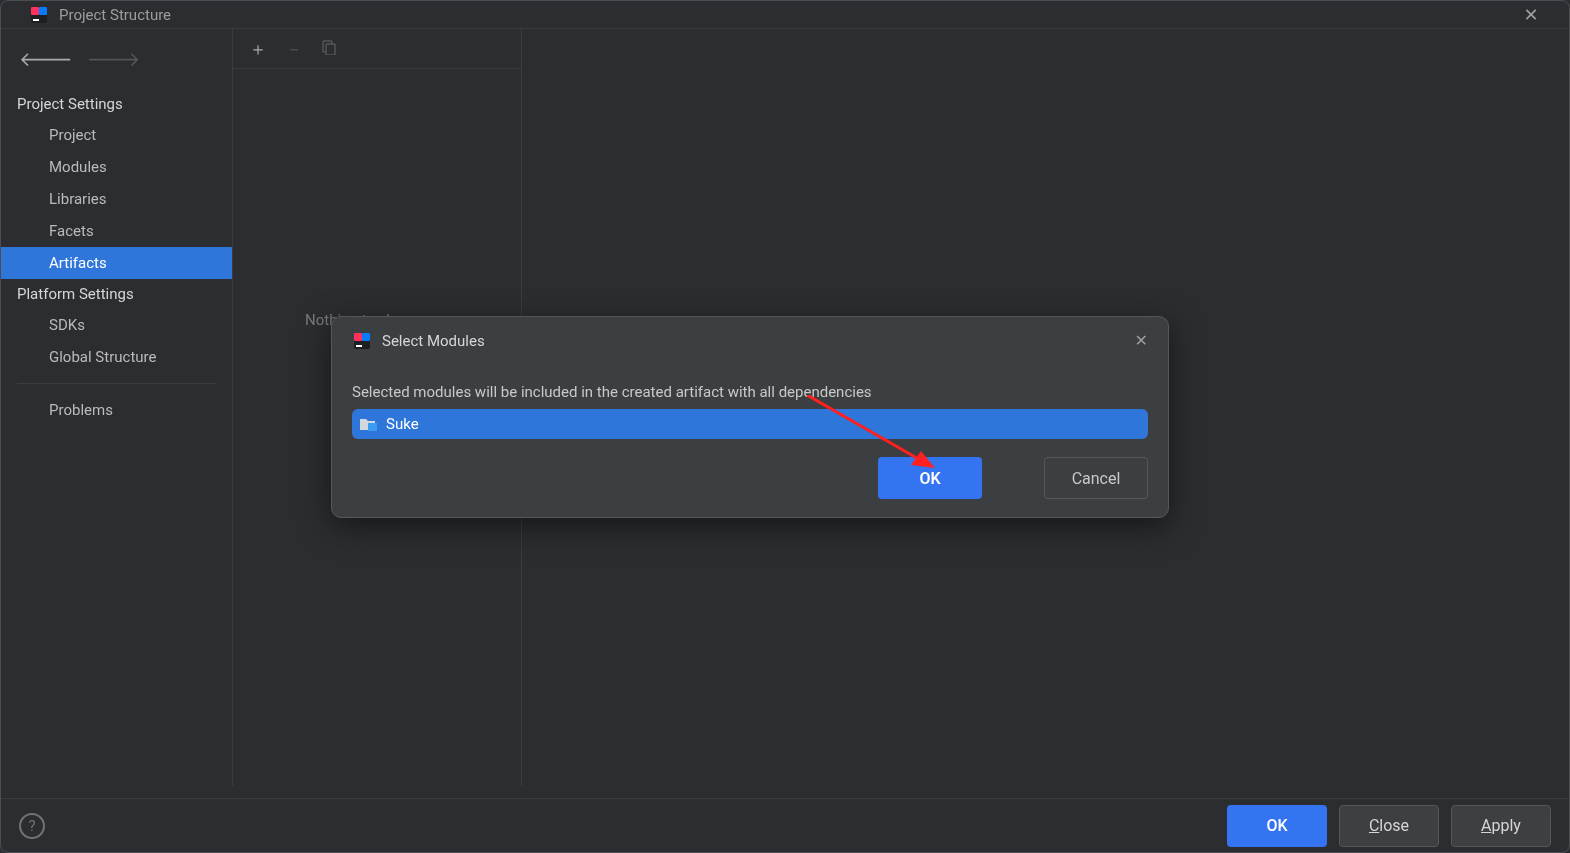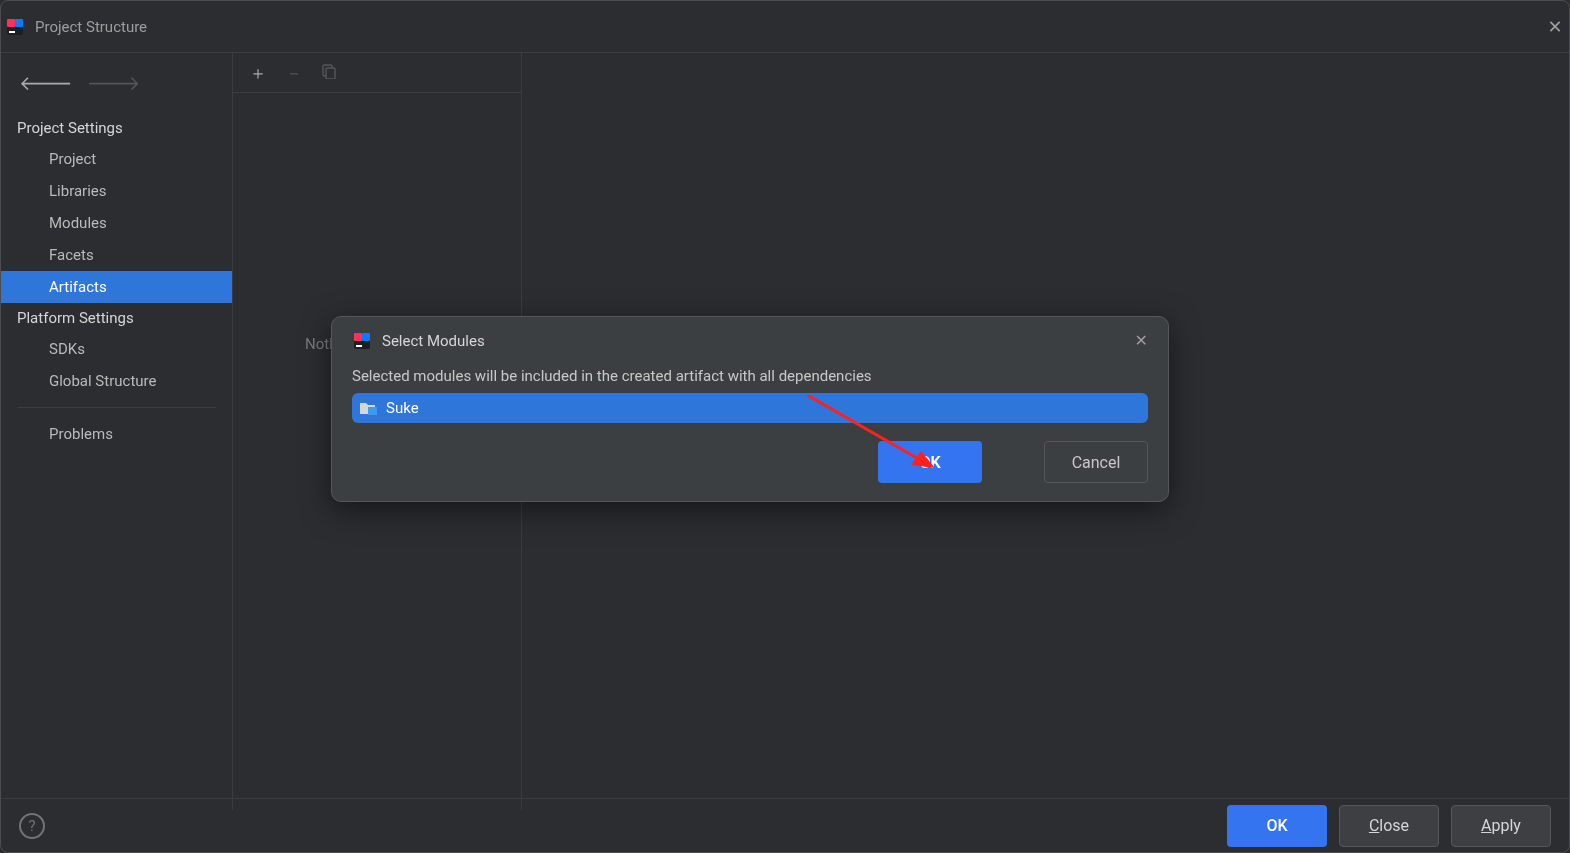--- a/index.html
+++ b/index.html
@@ -20,10 +20,10 @@
       border-radius: 8px;
     }
     .titlebar {
-      height: 52px;
-      display: flex;
-      align-items: center;
-      padding: 0 4px;
+      height: 28px;
+      display: flex;
+      align-items: center;
+      padding: 0 28px;
       border-bottom: 1px solid #3a3c3f;
       justify-content: space-between;
     }

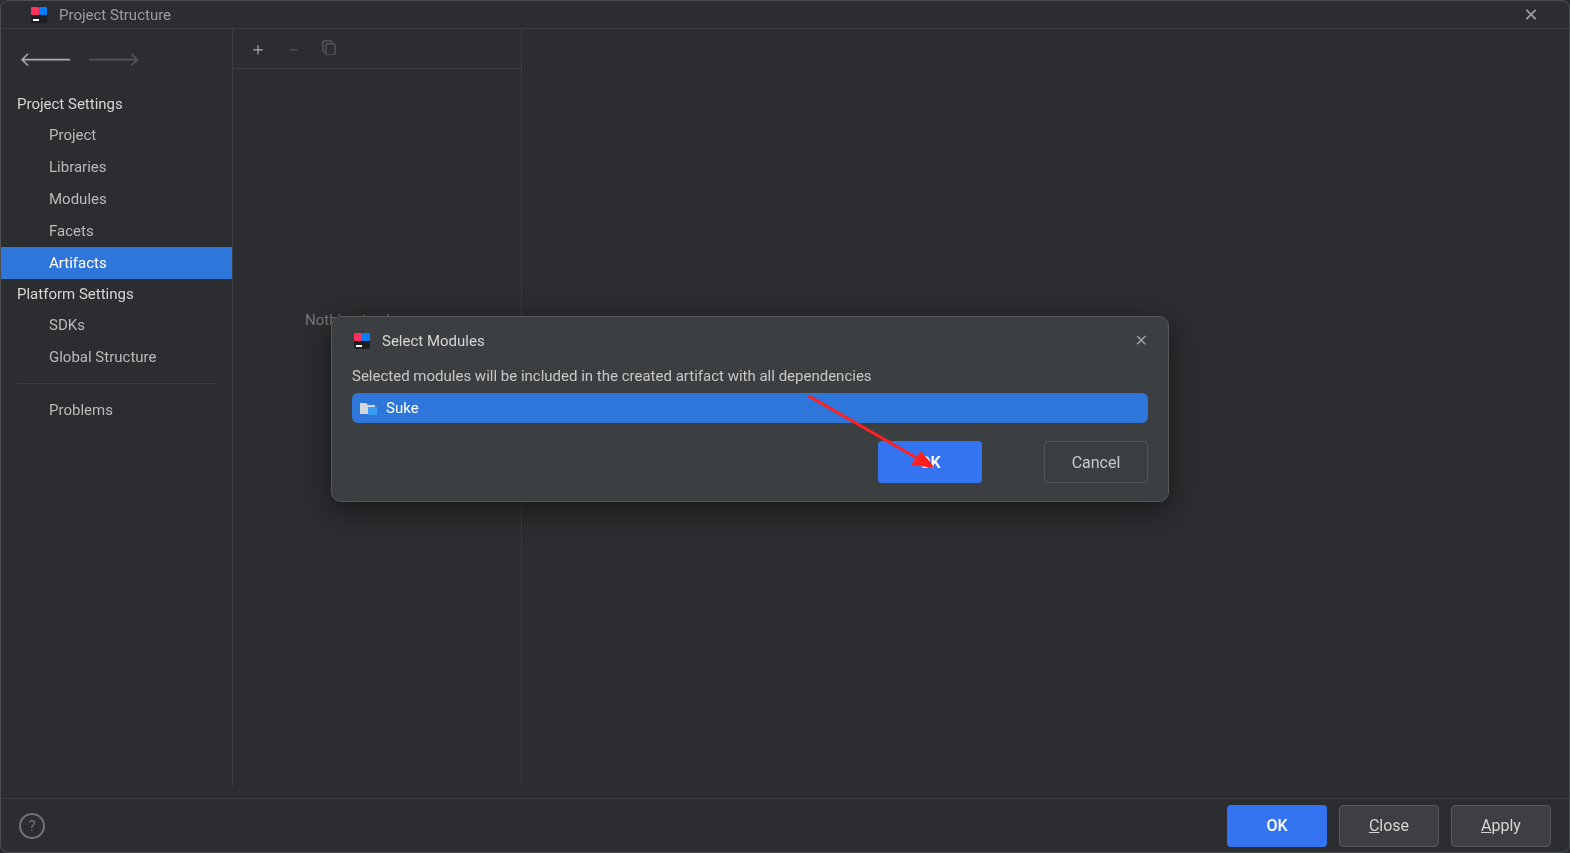--- a/index.html
+++ b/index.html
@@ -288,8 +288,8 @@
     </div>
     <div class="section-header">Project Settings</div>
     <div class="sidebar-item">Project</div>
+    <div class="sidebar-item">Modules</div>
     <div class="sidebar-item">Libraries</div>
-    <div class="sidebar-item">Modules</div>
     <div class="sidebar-item">Facets</div>
     <div class="sidebar-item selected">Artifacts</div>
     <div class="section-header">Platform Settings</div>

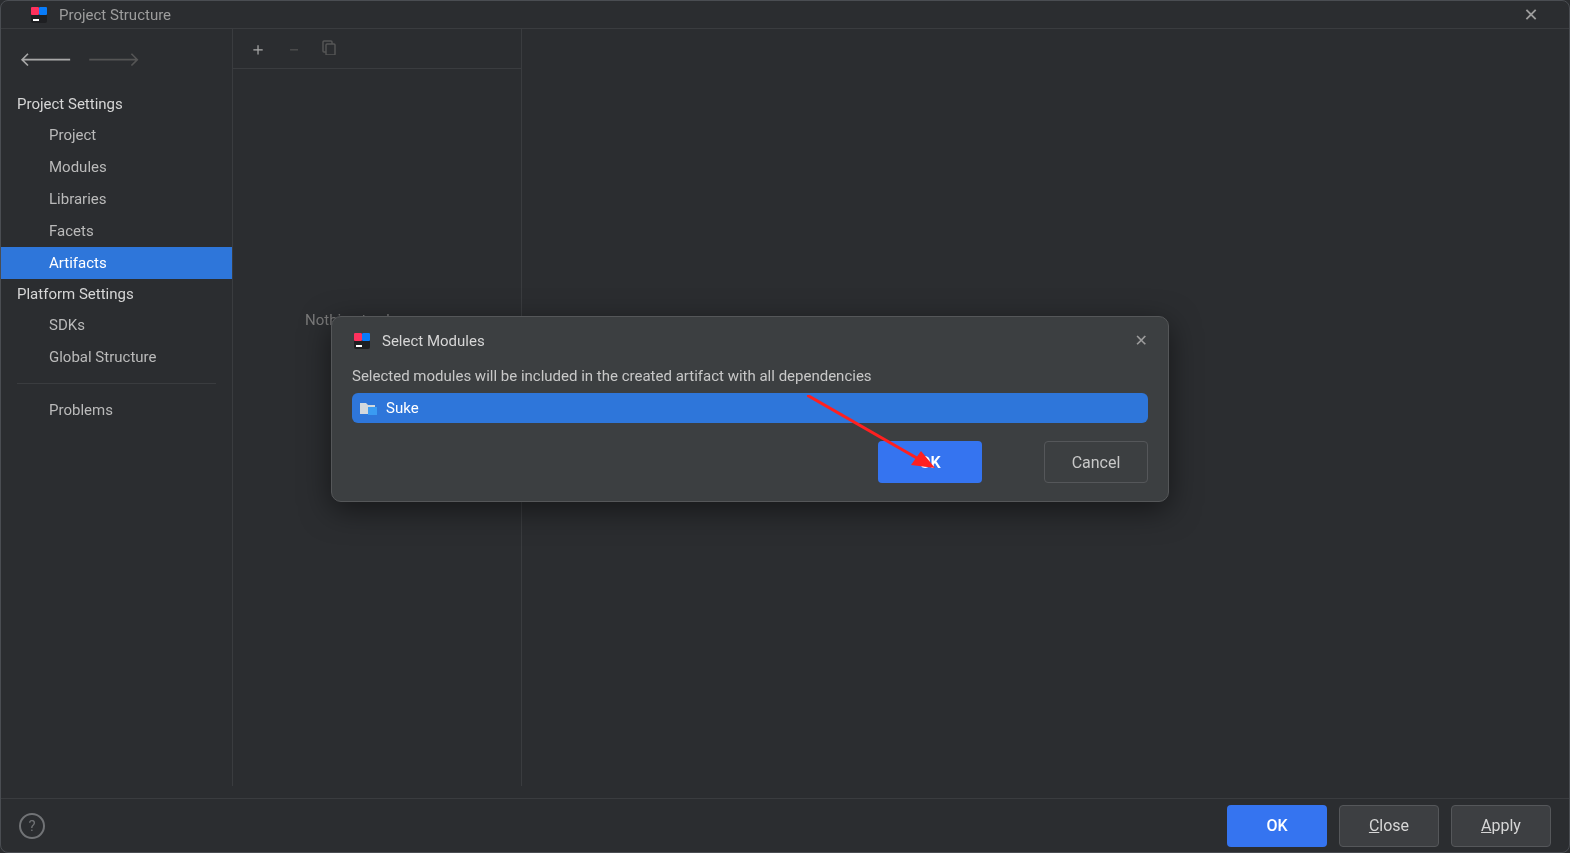--- a/index.html
+++ b/index.html
@@ -195,7 +195,7 @@
     .modal-header {
       display: flex;
       justify-content: space-between;
-      margin-bottom: 16px;
+      margin-bottom: 32px;
     }
     .modal-header-left {
       display: flex;

